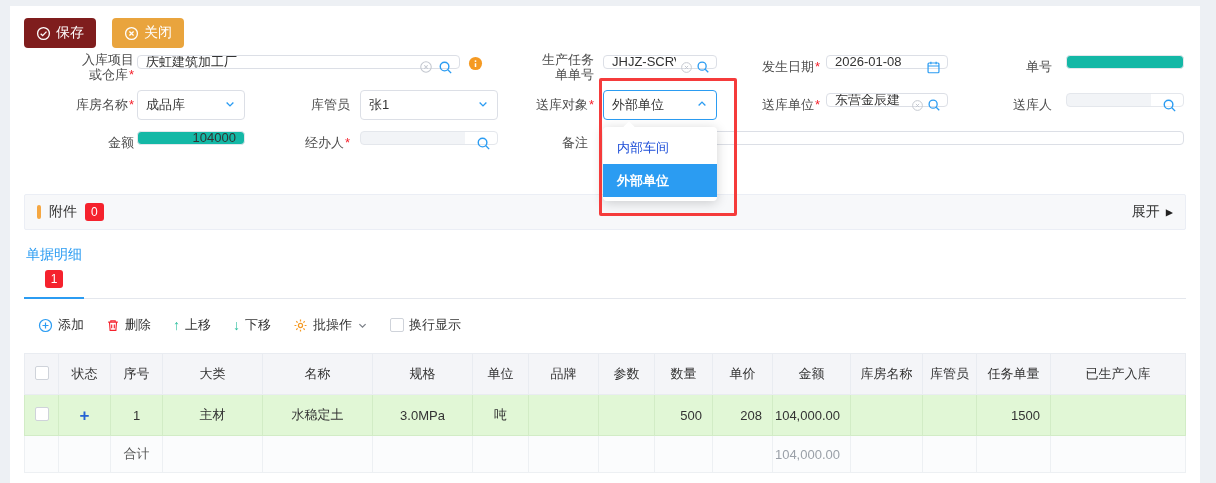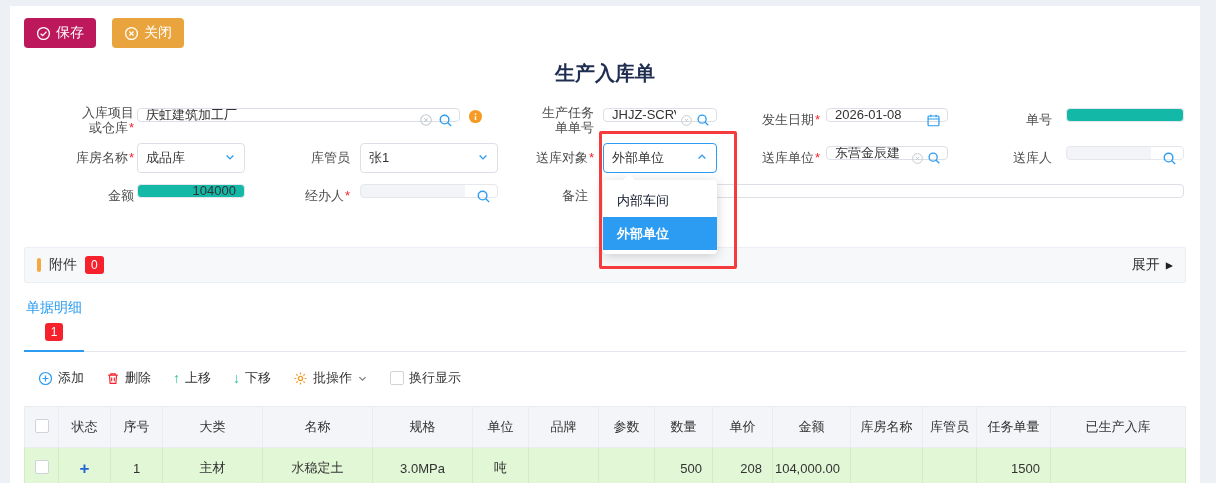--- a/index.html
+++ b/index.html
@@ -8,7 +8,7 @@
   
   .btnbar{display:flex;gap:16px;}
   .btn{display:inline-flex;align-items:center;gap:5px;height:30px;padding:0 12px;border:none;border-radius:4px;color:#fff;font-size:14px;cursor:pointer;font-family:inherit;}
-  .btn-save{background:#be185d;}
+  .btn-save{background:#7f1d1d;}
   .btn-close{background:#e9a43d;}
   .btn svg{display:block;}
   

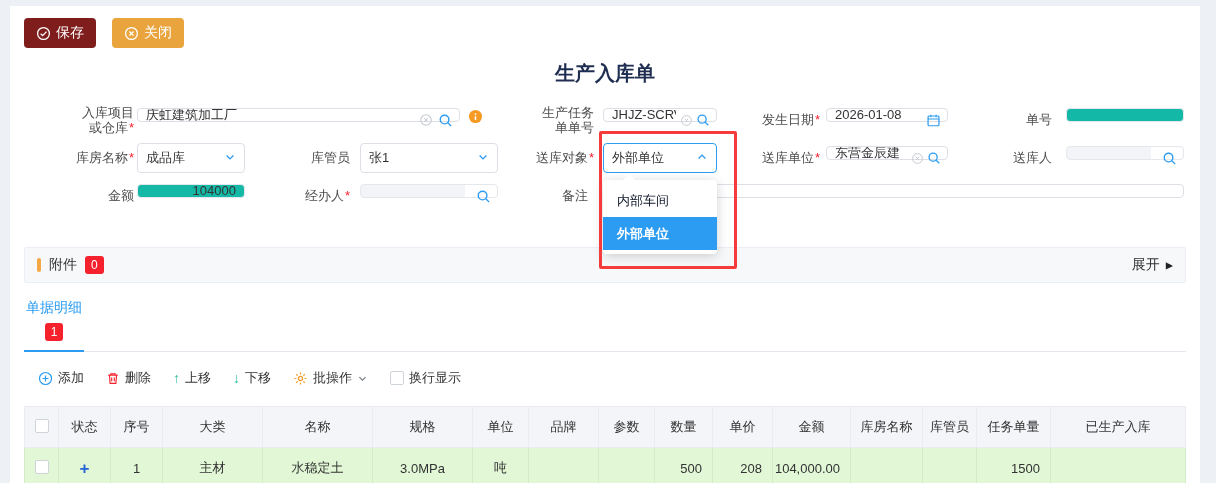--- a/index.html
+++ b/index.html
@@ -89,7 +89,6 @@
     </button>
   </div>
 
-  <div class="title">生产入库单</div>
 
   <div class="form">
 

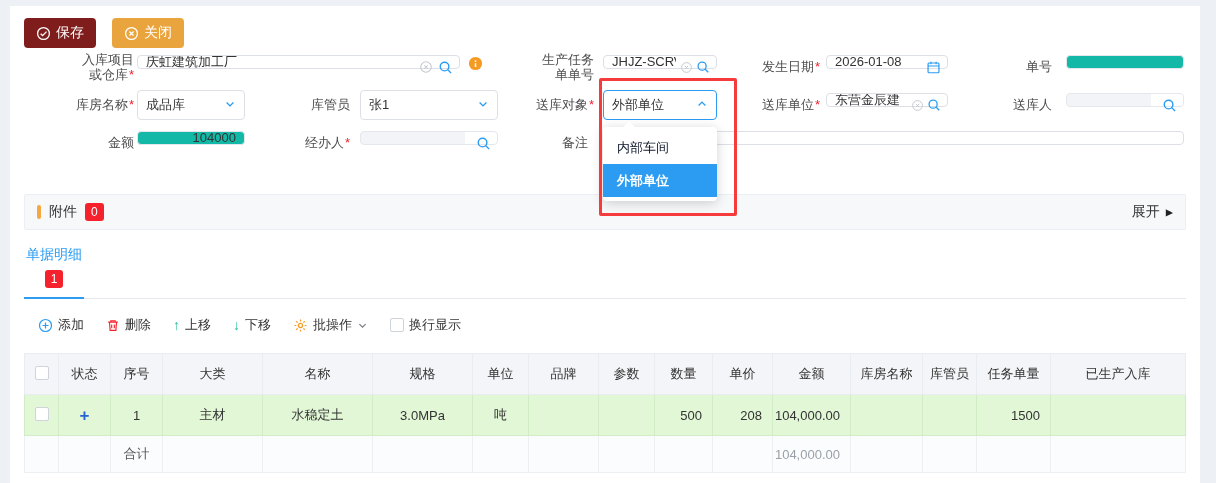--- a/index.html
+++ b/index.html
@@ -31,7 +31,7 @@
   
   .dd-panel{position:absolute;left:579px;top:79px;width:114px;background:#fff;border-radius:4px;box-shadow:0 2px 12px rgba(0,0,0,.18);z-index:10;padding:4px 0;box-sizing:border-box;}
   .dd-caret{position:absolute;top:-4px;left:22px;width:8px;height:8px;background:#fff;transform:rotate(45deg);}
-  .dd-opt{height:33px;line-height:33px;padding-left:14px;font-size:13px;color:#0f172a;cursor:pointer;}
+  .dd-opt{height:33px;line-height:33px;padding-left:14px;font-size:13px;color:#1d4ed8;cursor:pointer;}
   .dd-opt.selected{background:#2b9cf2;color:#fff;font-weight:bold;}
   .annot{position:absolute;left:575px;top:30px;width:132px;height:132px;border:3px solid #f53b3b;border-radius:2px;z-index:11;pointer-events:none;}
   

